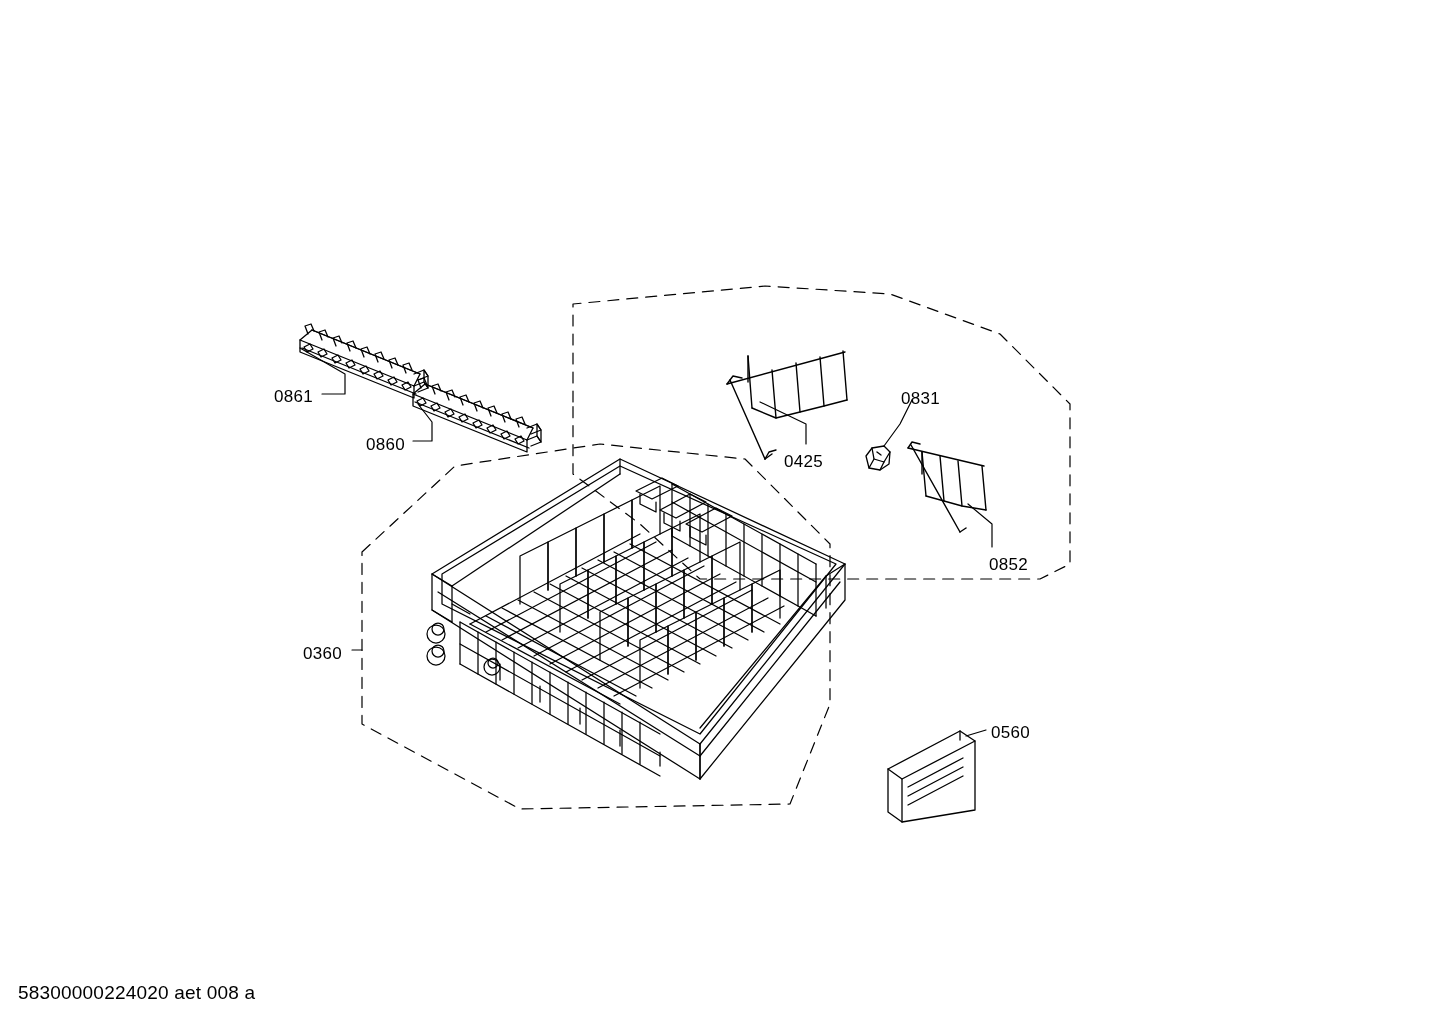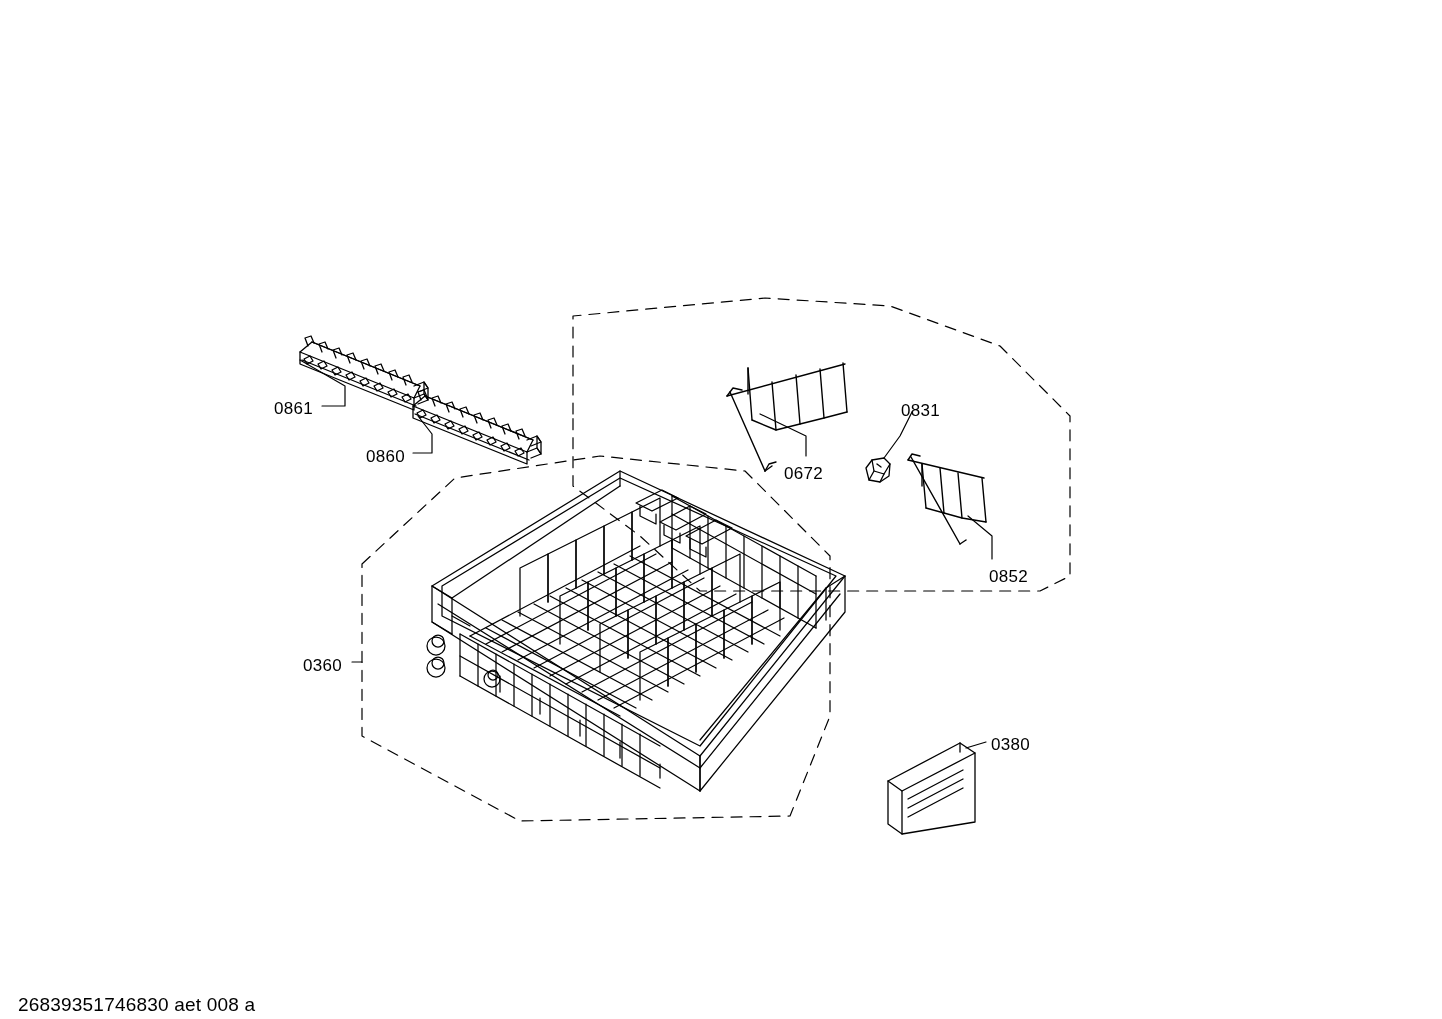--- a/index.html
+++ b/index.html
@@ -17,7 +17,7 @@
   #diagram-root {
     position: absolute;
     left: 0;
-    top: 16px;
+    top: 4px;
     width: 1442px;
     height: 814px;
   }

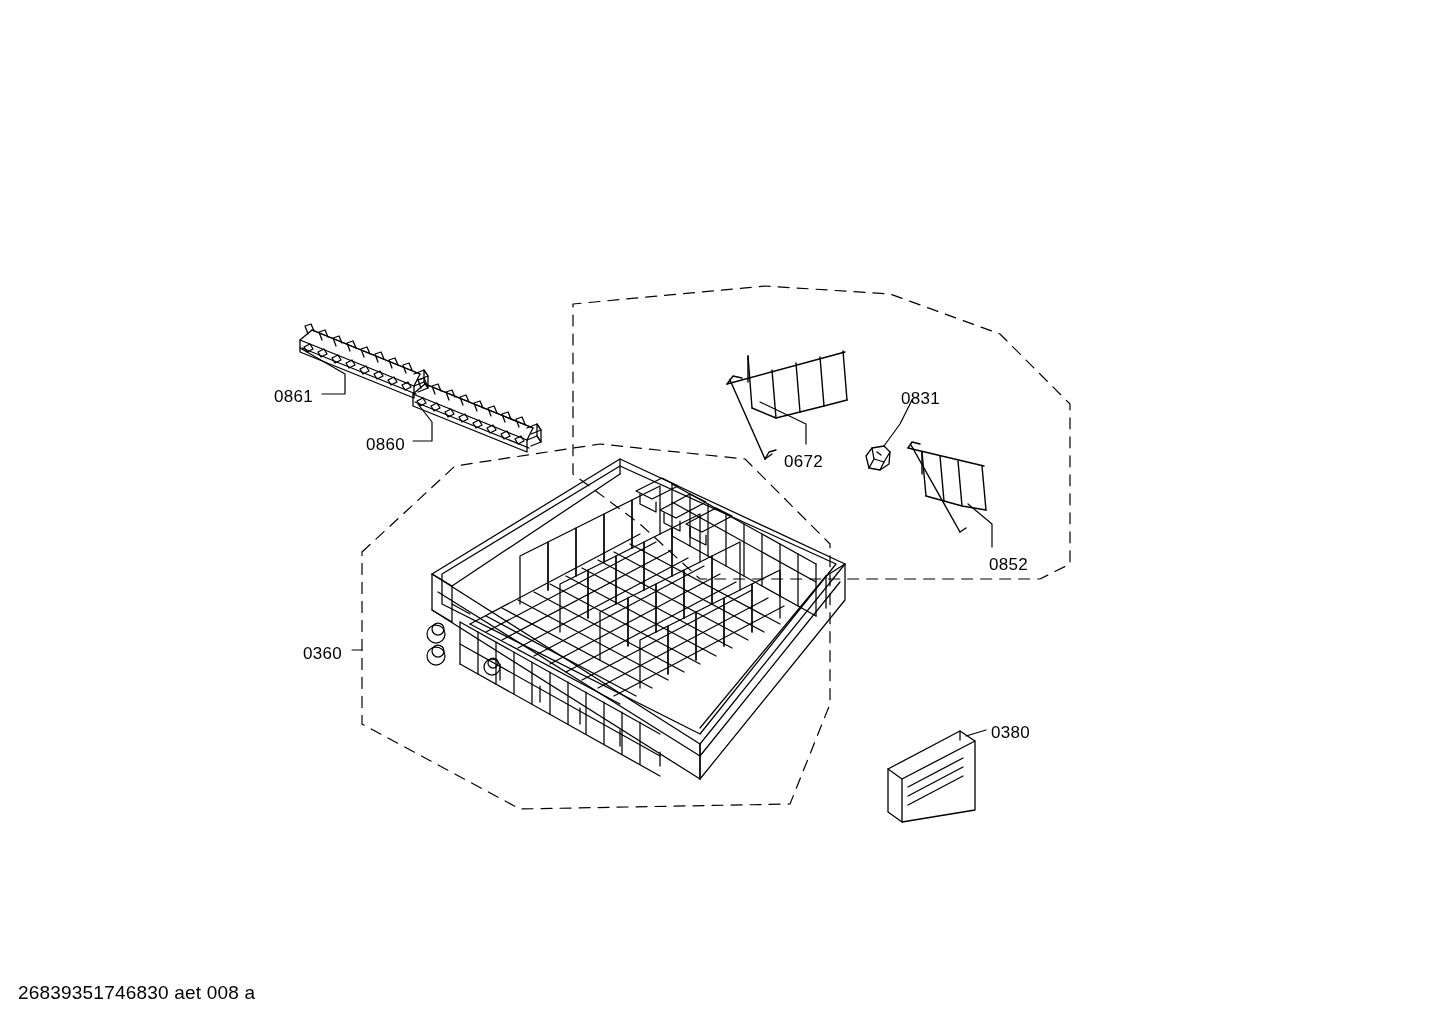--- a/index.html
+++ b/index.html
@@ -287,7 +287,7 @@
   
   <div class="part-label" style="left:274px; top:383px;">0861</div>
   <div class="part-label" style="left:366px; top:431px;">0860</div>
-  <div class="part-label" style="left:784px; top:448px;">0672</div>
+  <div class="part-label" style="left:784px; top:448px;">0425</div>
   <div class="part-label" style="left:901px; top:385px;text-align:center;">0831</div>
   <div class="part-label" style="left:972px; top:551px;margin-left:17px;">0852</div>
   <div class="part-label" style="left:303px; top:640px;">0360</div>

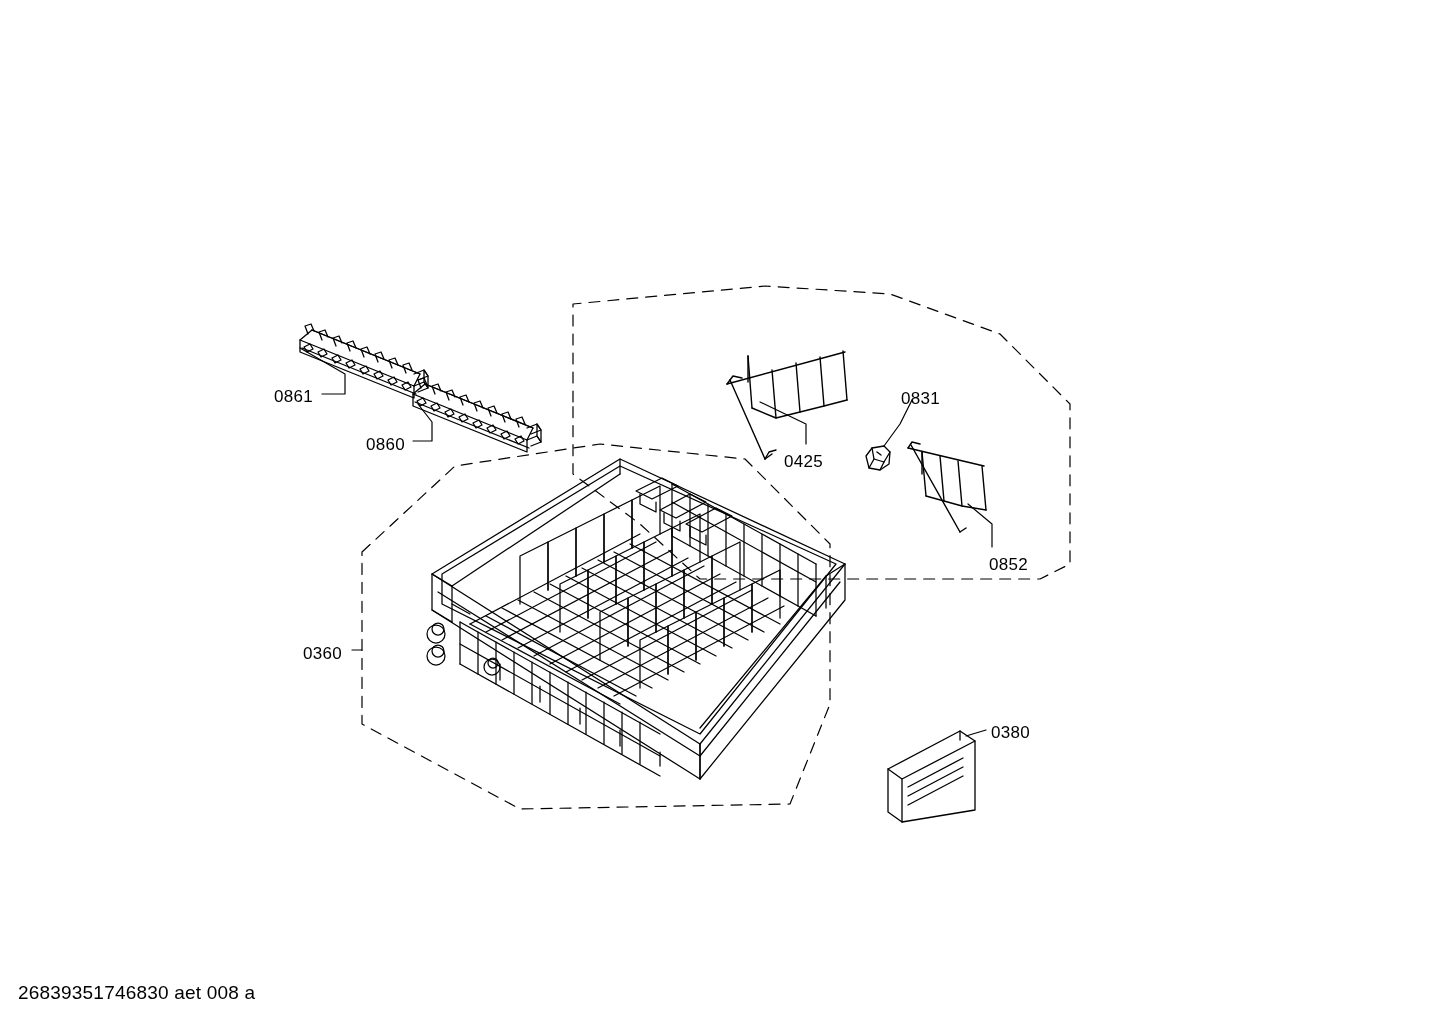--- a/index.html
+++ b/index.html
@@ -291,7 +291,7 @@
   <div class="part-label" style="left:901px; top:385px;text-align:center;">0831</div>
   <div class="part-label" style="left:972px; top:551px;margin-left:17px;">0852</div>
   <div class="part-label" style="left:303px; top:640px;">0360</div>
-  <div class="part-label" style="left:991px; top:719px;">0380</div>
+  <div class="part-label" style="left:991px; top:719px;">0560</div>
 
   <div class="footer-code">26839351746830 aet 008 a</div>
 

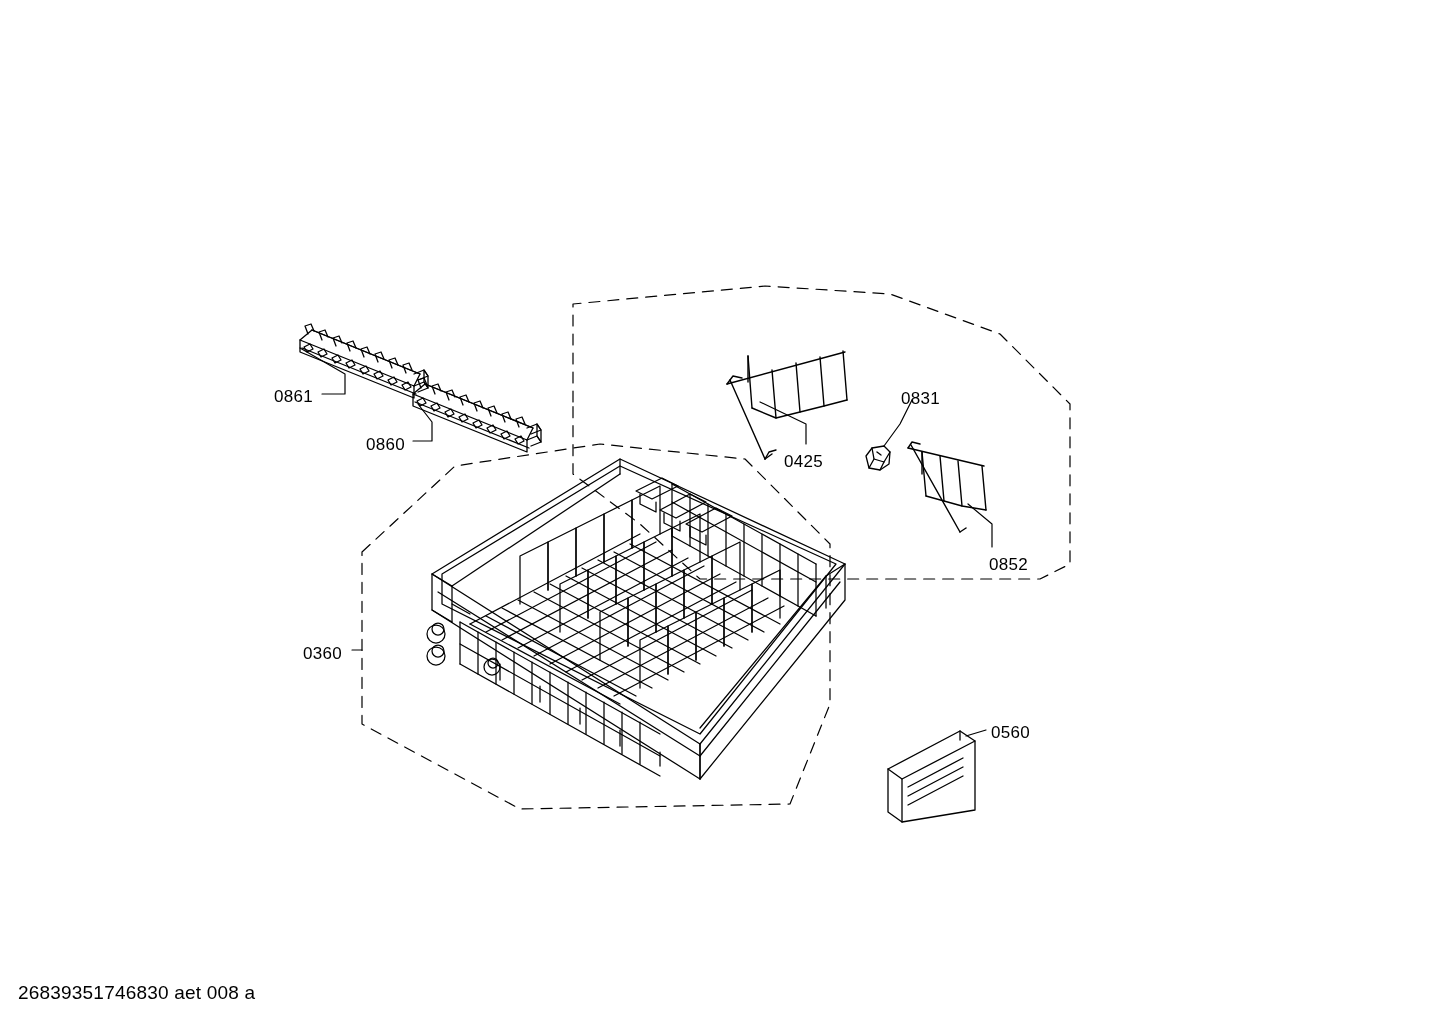--- a/index.html
+++ b/index.html
@@ -293,7 +293,7 @@
   <div class="part-label" style="left:303px; top:640px;">0360</div>
   <div class="part-label" style="left:991px; top:719px;">0560</div>
 
-  <div class="footer-code">26839351746830 aet 008 a</div>
+  <div class="footer-code">58300000224020 aet 008 a</div>
 
 </div>
 

